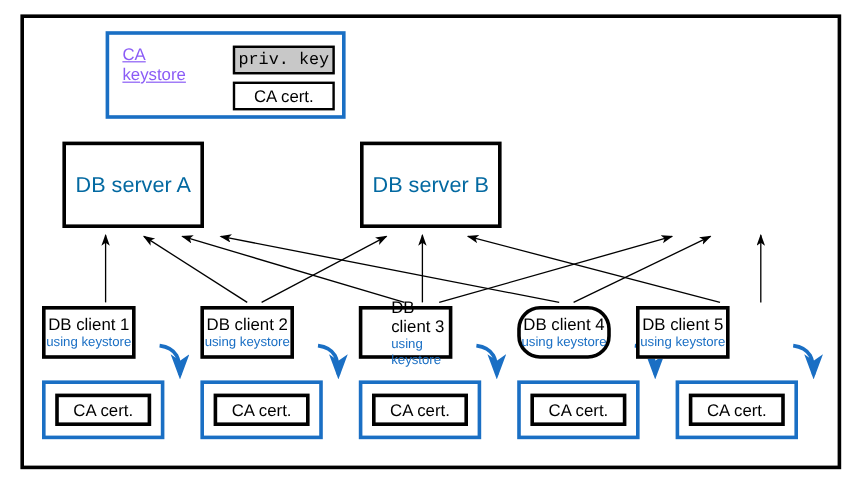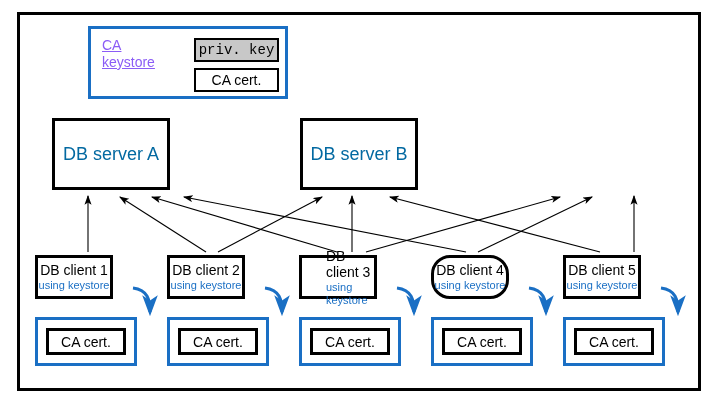--- a/index.html
+++ b/index.html
@@ -216,7 +216,7 @@
     <div class="client-title">DB client 4</div>
     <div class="client-sub">using keystore</div>
   </div>
-  <div class="client-box" style="left:563px;">
+  <div class="client-box" style="left:530px;">
     <div class="client-title">DB client 5</div>
     <div class="client-sub">using keystore</div>
   </div>

